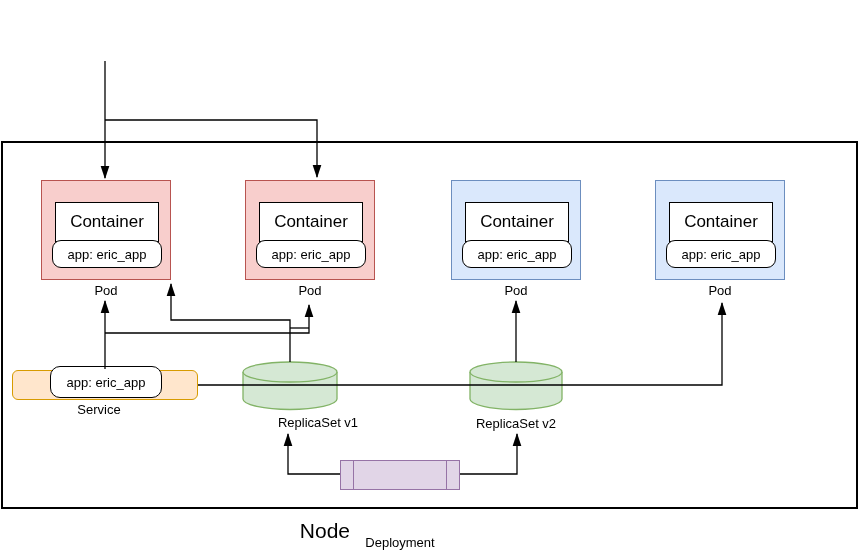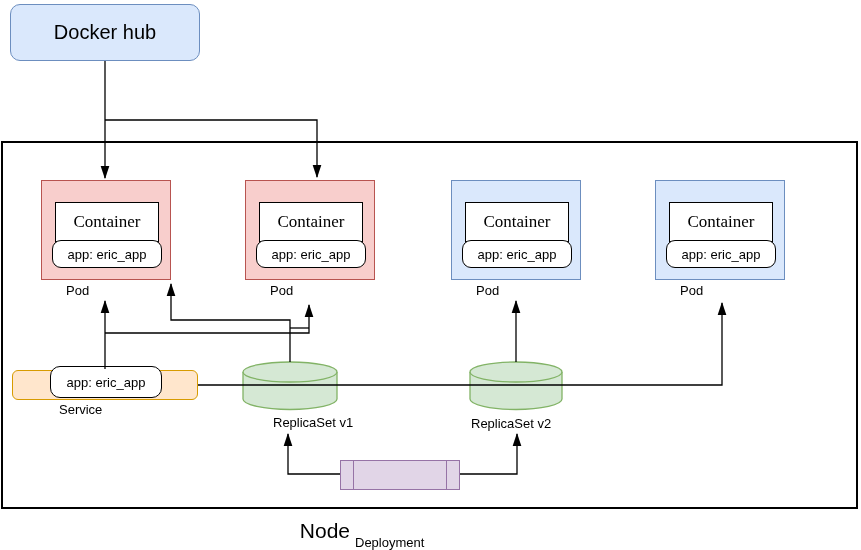--- a/index.html
+++ b/index.html
@@ -87,9 +87,6 @@
 
 <div id="canvas">
 
-  <div class="abs docker-hub">
-      <span>Docker hub</span>
-    </div>
 
   <div class="abs node-box"></div>
   <div class="abs node-label">Node</div>

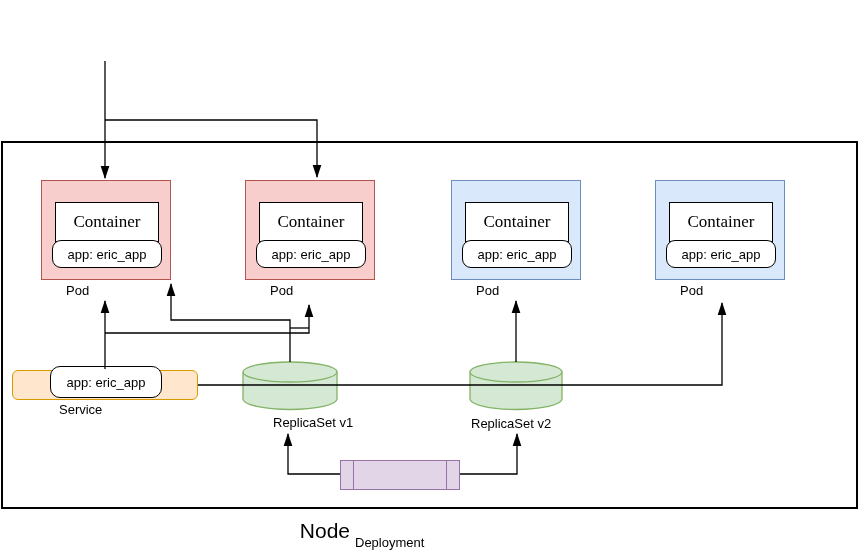--- a/index.html
+++ b/index.html
@@ -35,7 +35,6 @@
     background:#ffffff; border:1.5px solid #000;
     display:flex; align-items:center; justify-content:center;
     font-size:17px;
-    font-family:Liberation Serif, serif;
   }
   .app-badge {
     position:absolute; left:10px; top:59px; width:110px; height:28px;

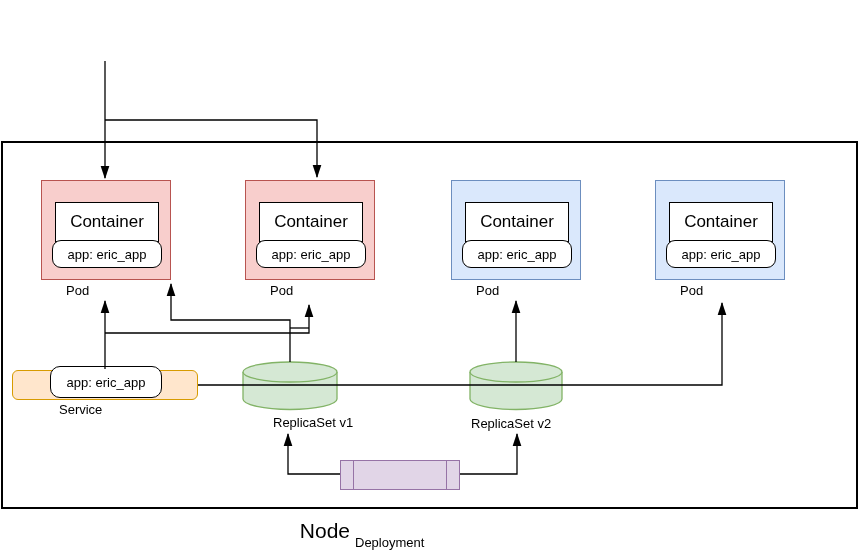--- a/index.html
+++ b/index.html
@@ -44,7 +44,7 @@
   }
 
   .pod-label, .small-label {
-    font-size:13px; color:#000; text-align:left;
+    font-size:13px; color:#000; text-align:center;
   }
   .pod-label { top:283px; width:80px; }
 

